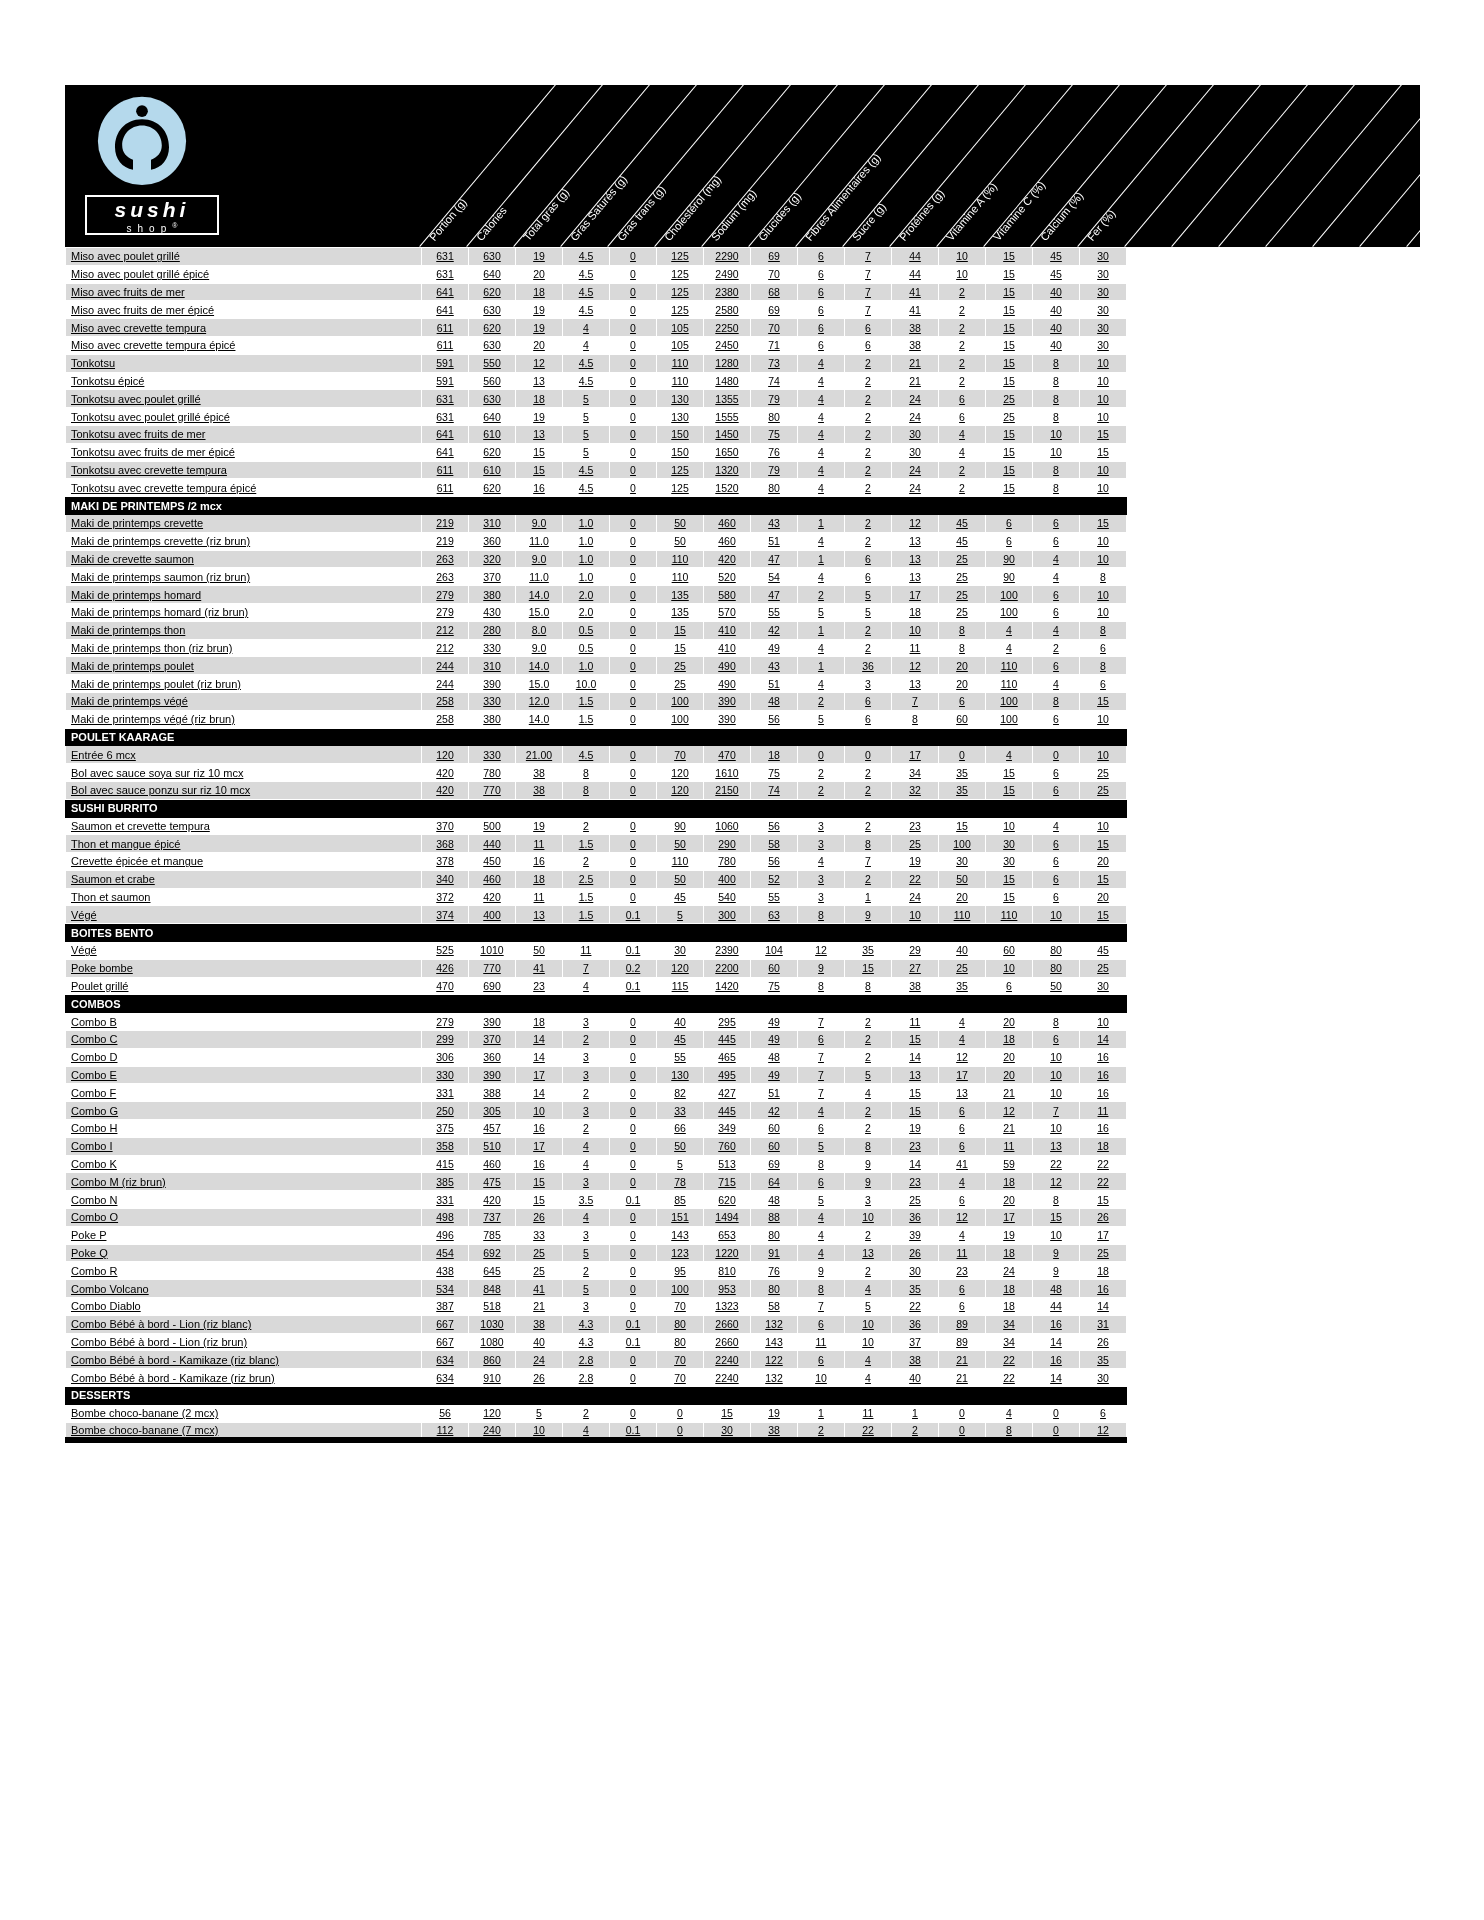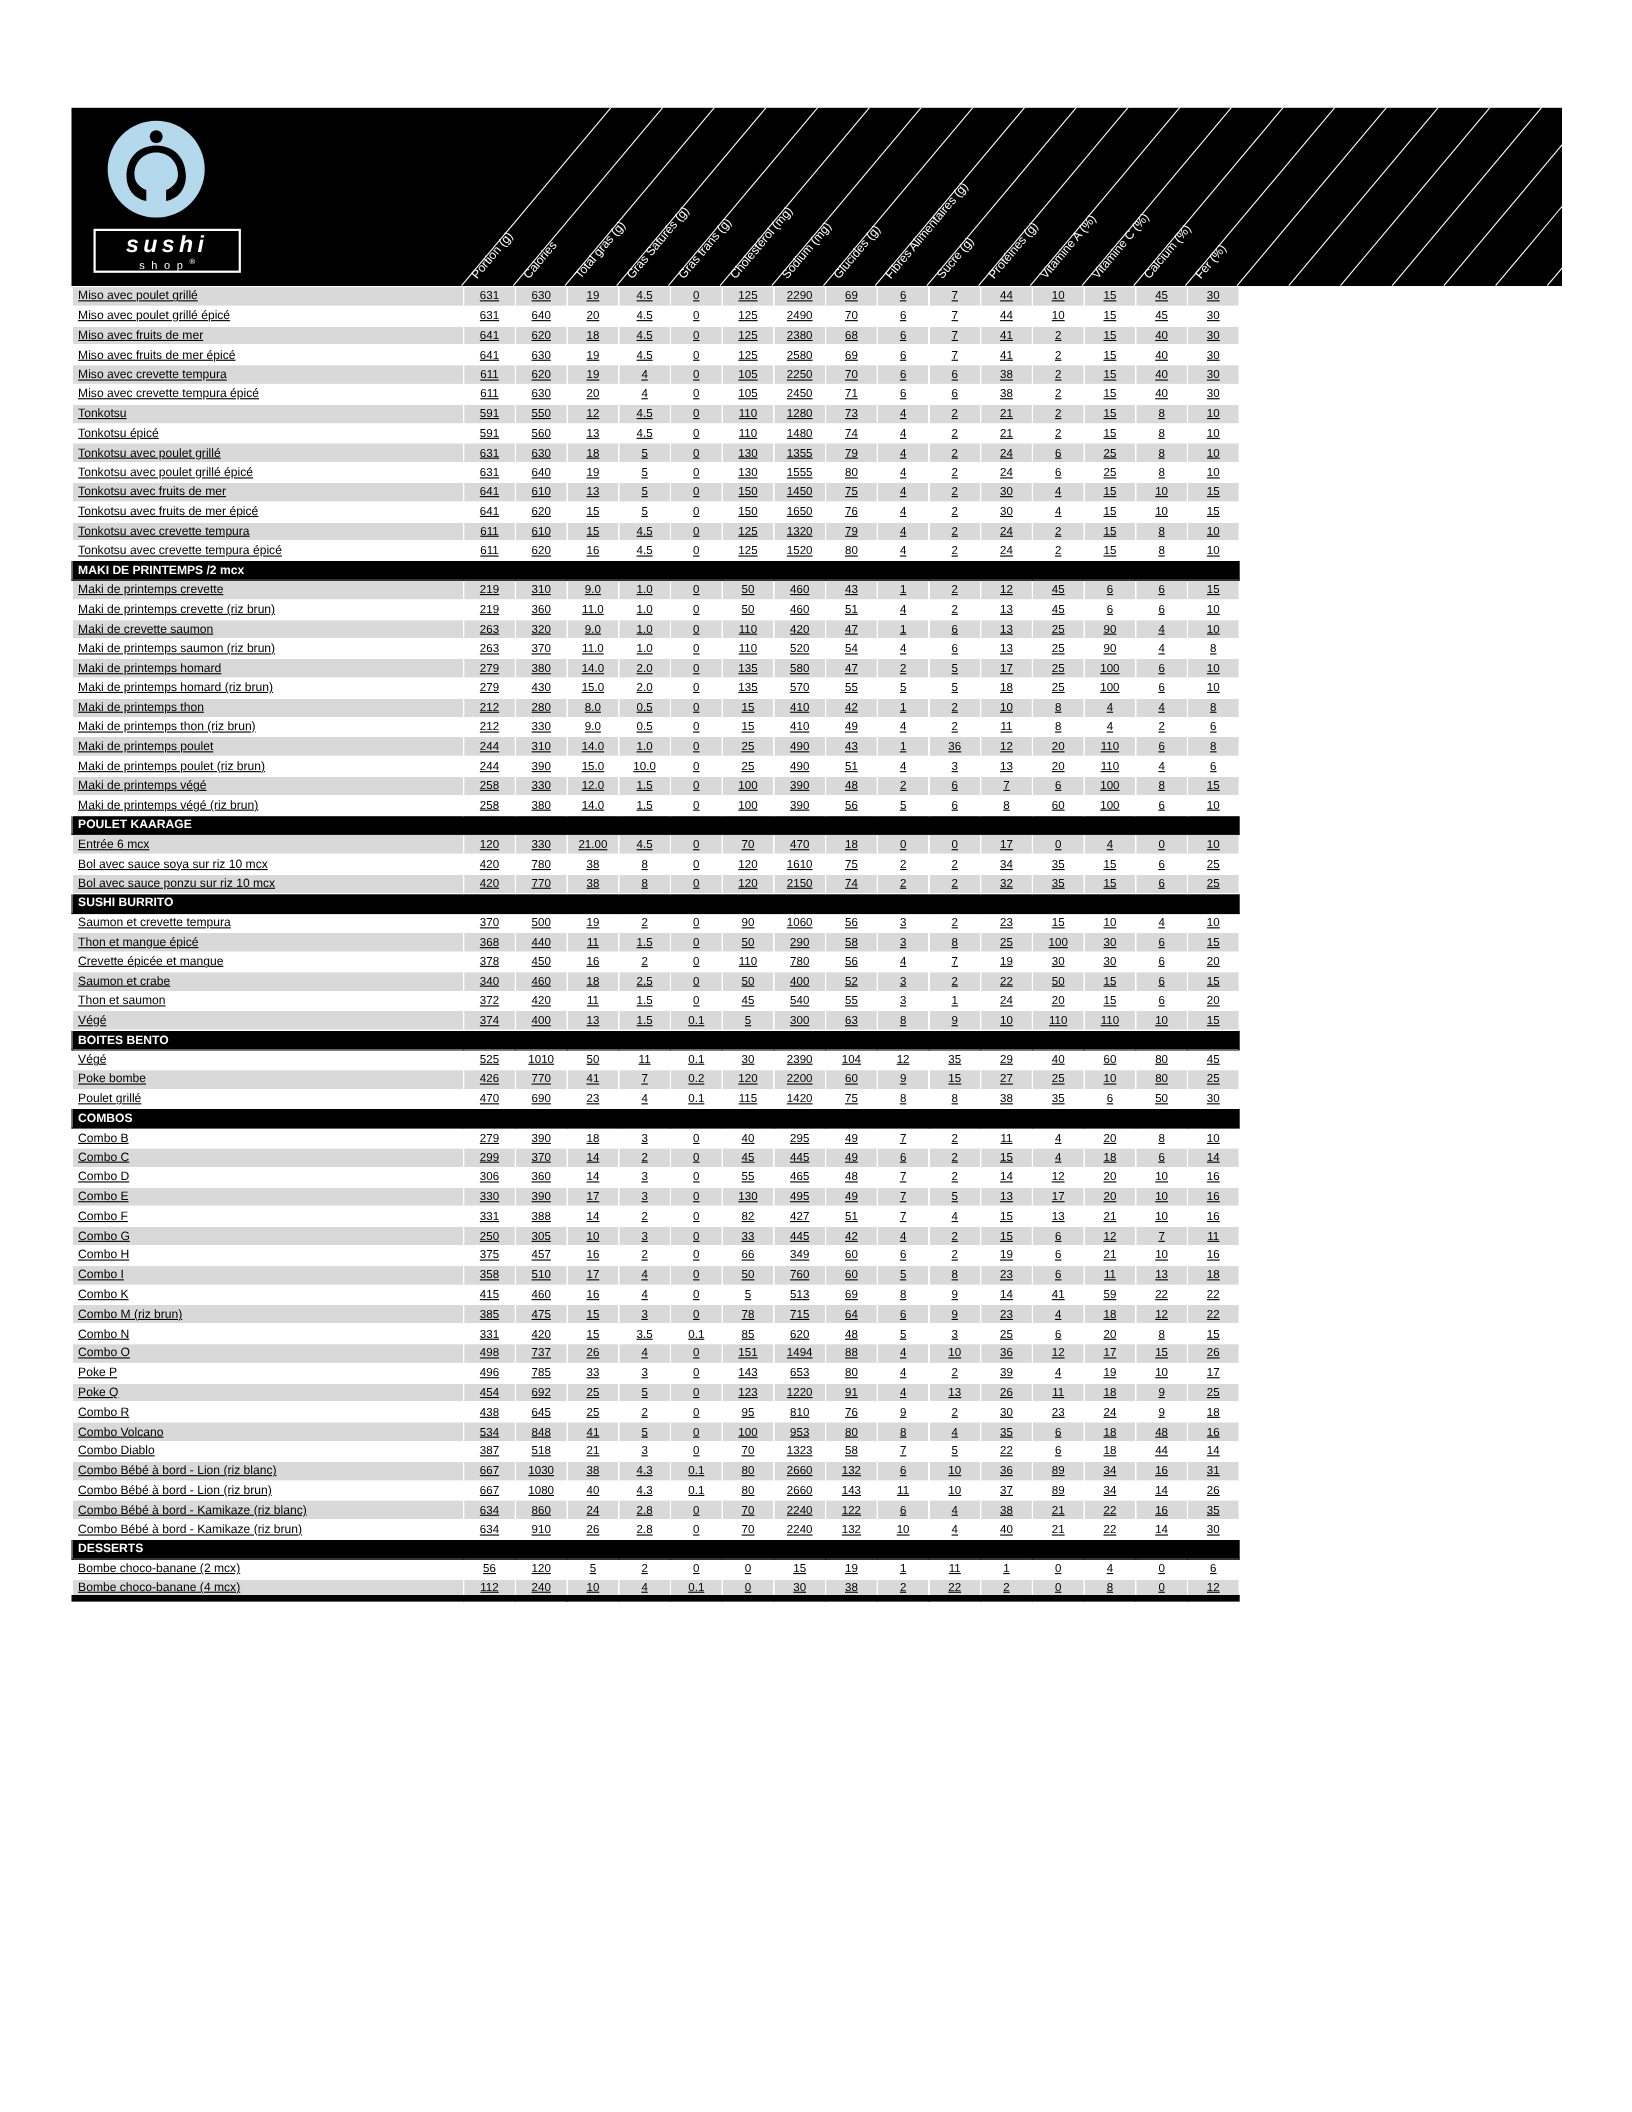--- a/index.html
+++ b/index.html
@@ -11,7 +11,7 @@
     font-family: "Liberation Sans", sans-serif;
     overflow: hidden;
   }
-  .sheet { position: absolute; left: 65px; top: 98px; width: 1355px; }
+  .sheet { position: absolute; left: 65px; top: 85px; width: 1355px; }
 
   
   .header-band {

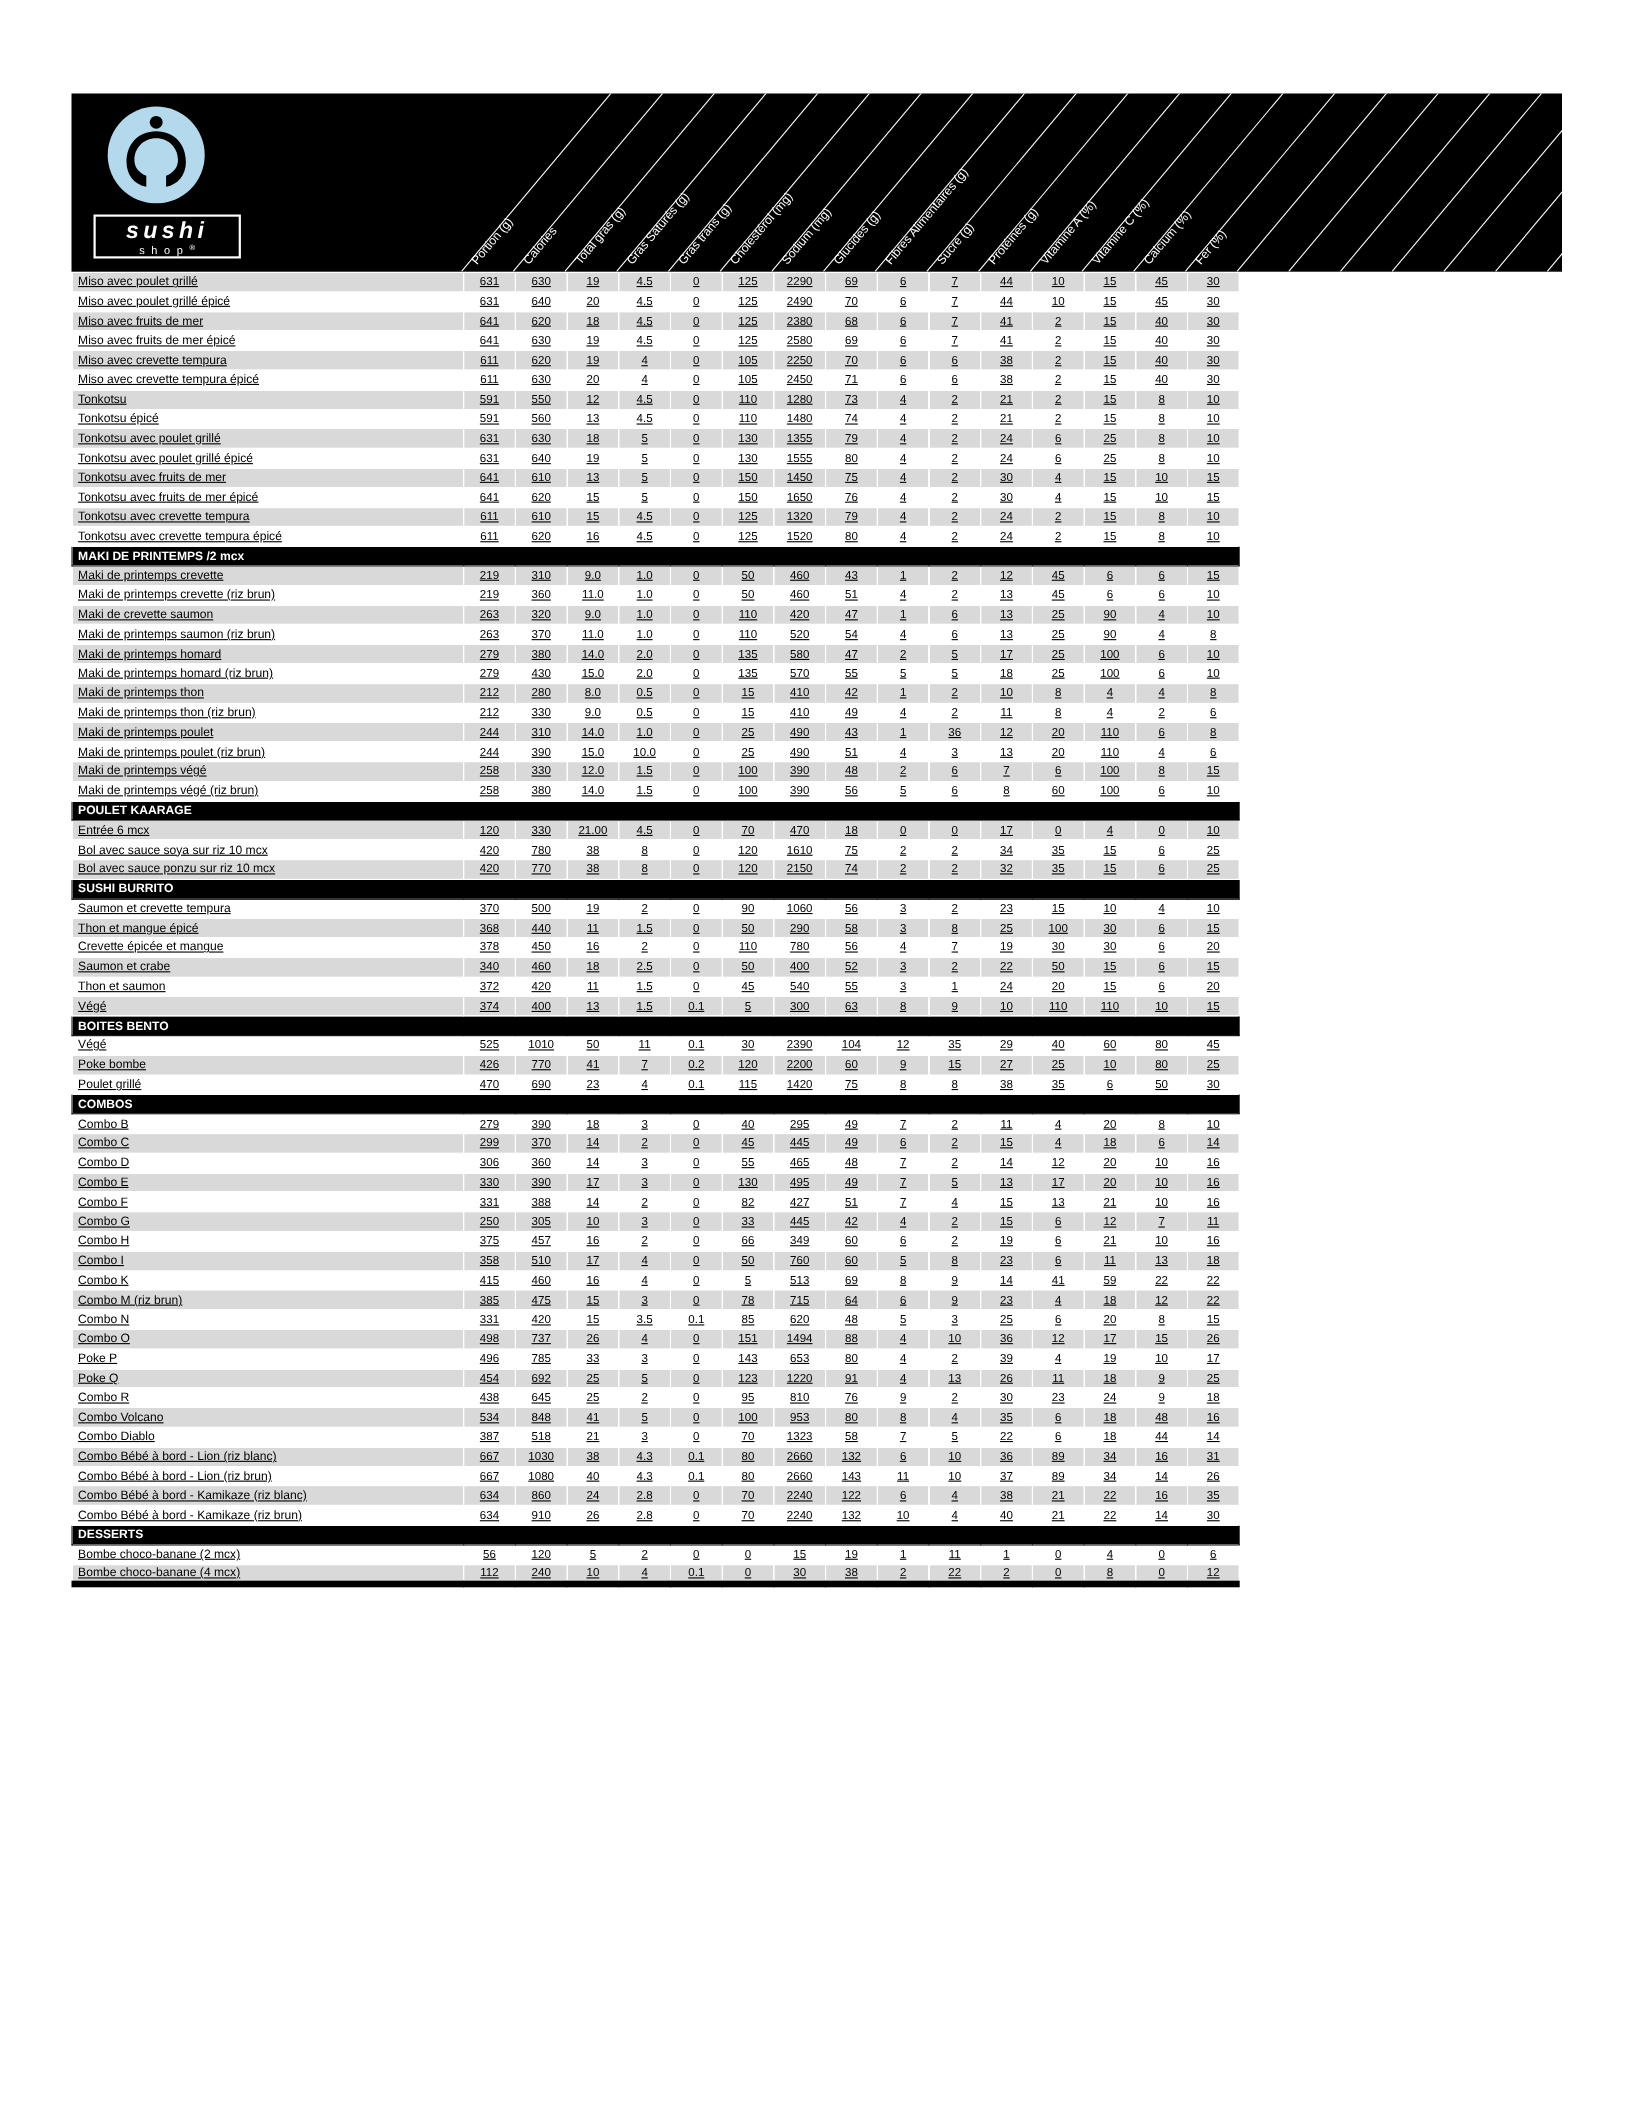--- a/index.html
+++ b/index.html
@@ -1253,7 +1253,7 @@
             <td class="num">6</td>
           </tr>
           <tr class="shade">
-            <td class="label">Bombe choco-banane (4 mcx)</td>
+            <td class="label">Bombe choco-banane (7 mcx)</td>
             <td class="num">112</td>
             <td class="num">240</td>
             <td class="num">10</td>

